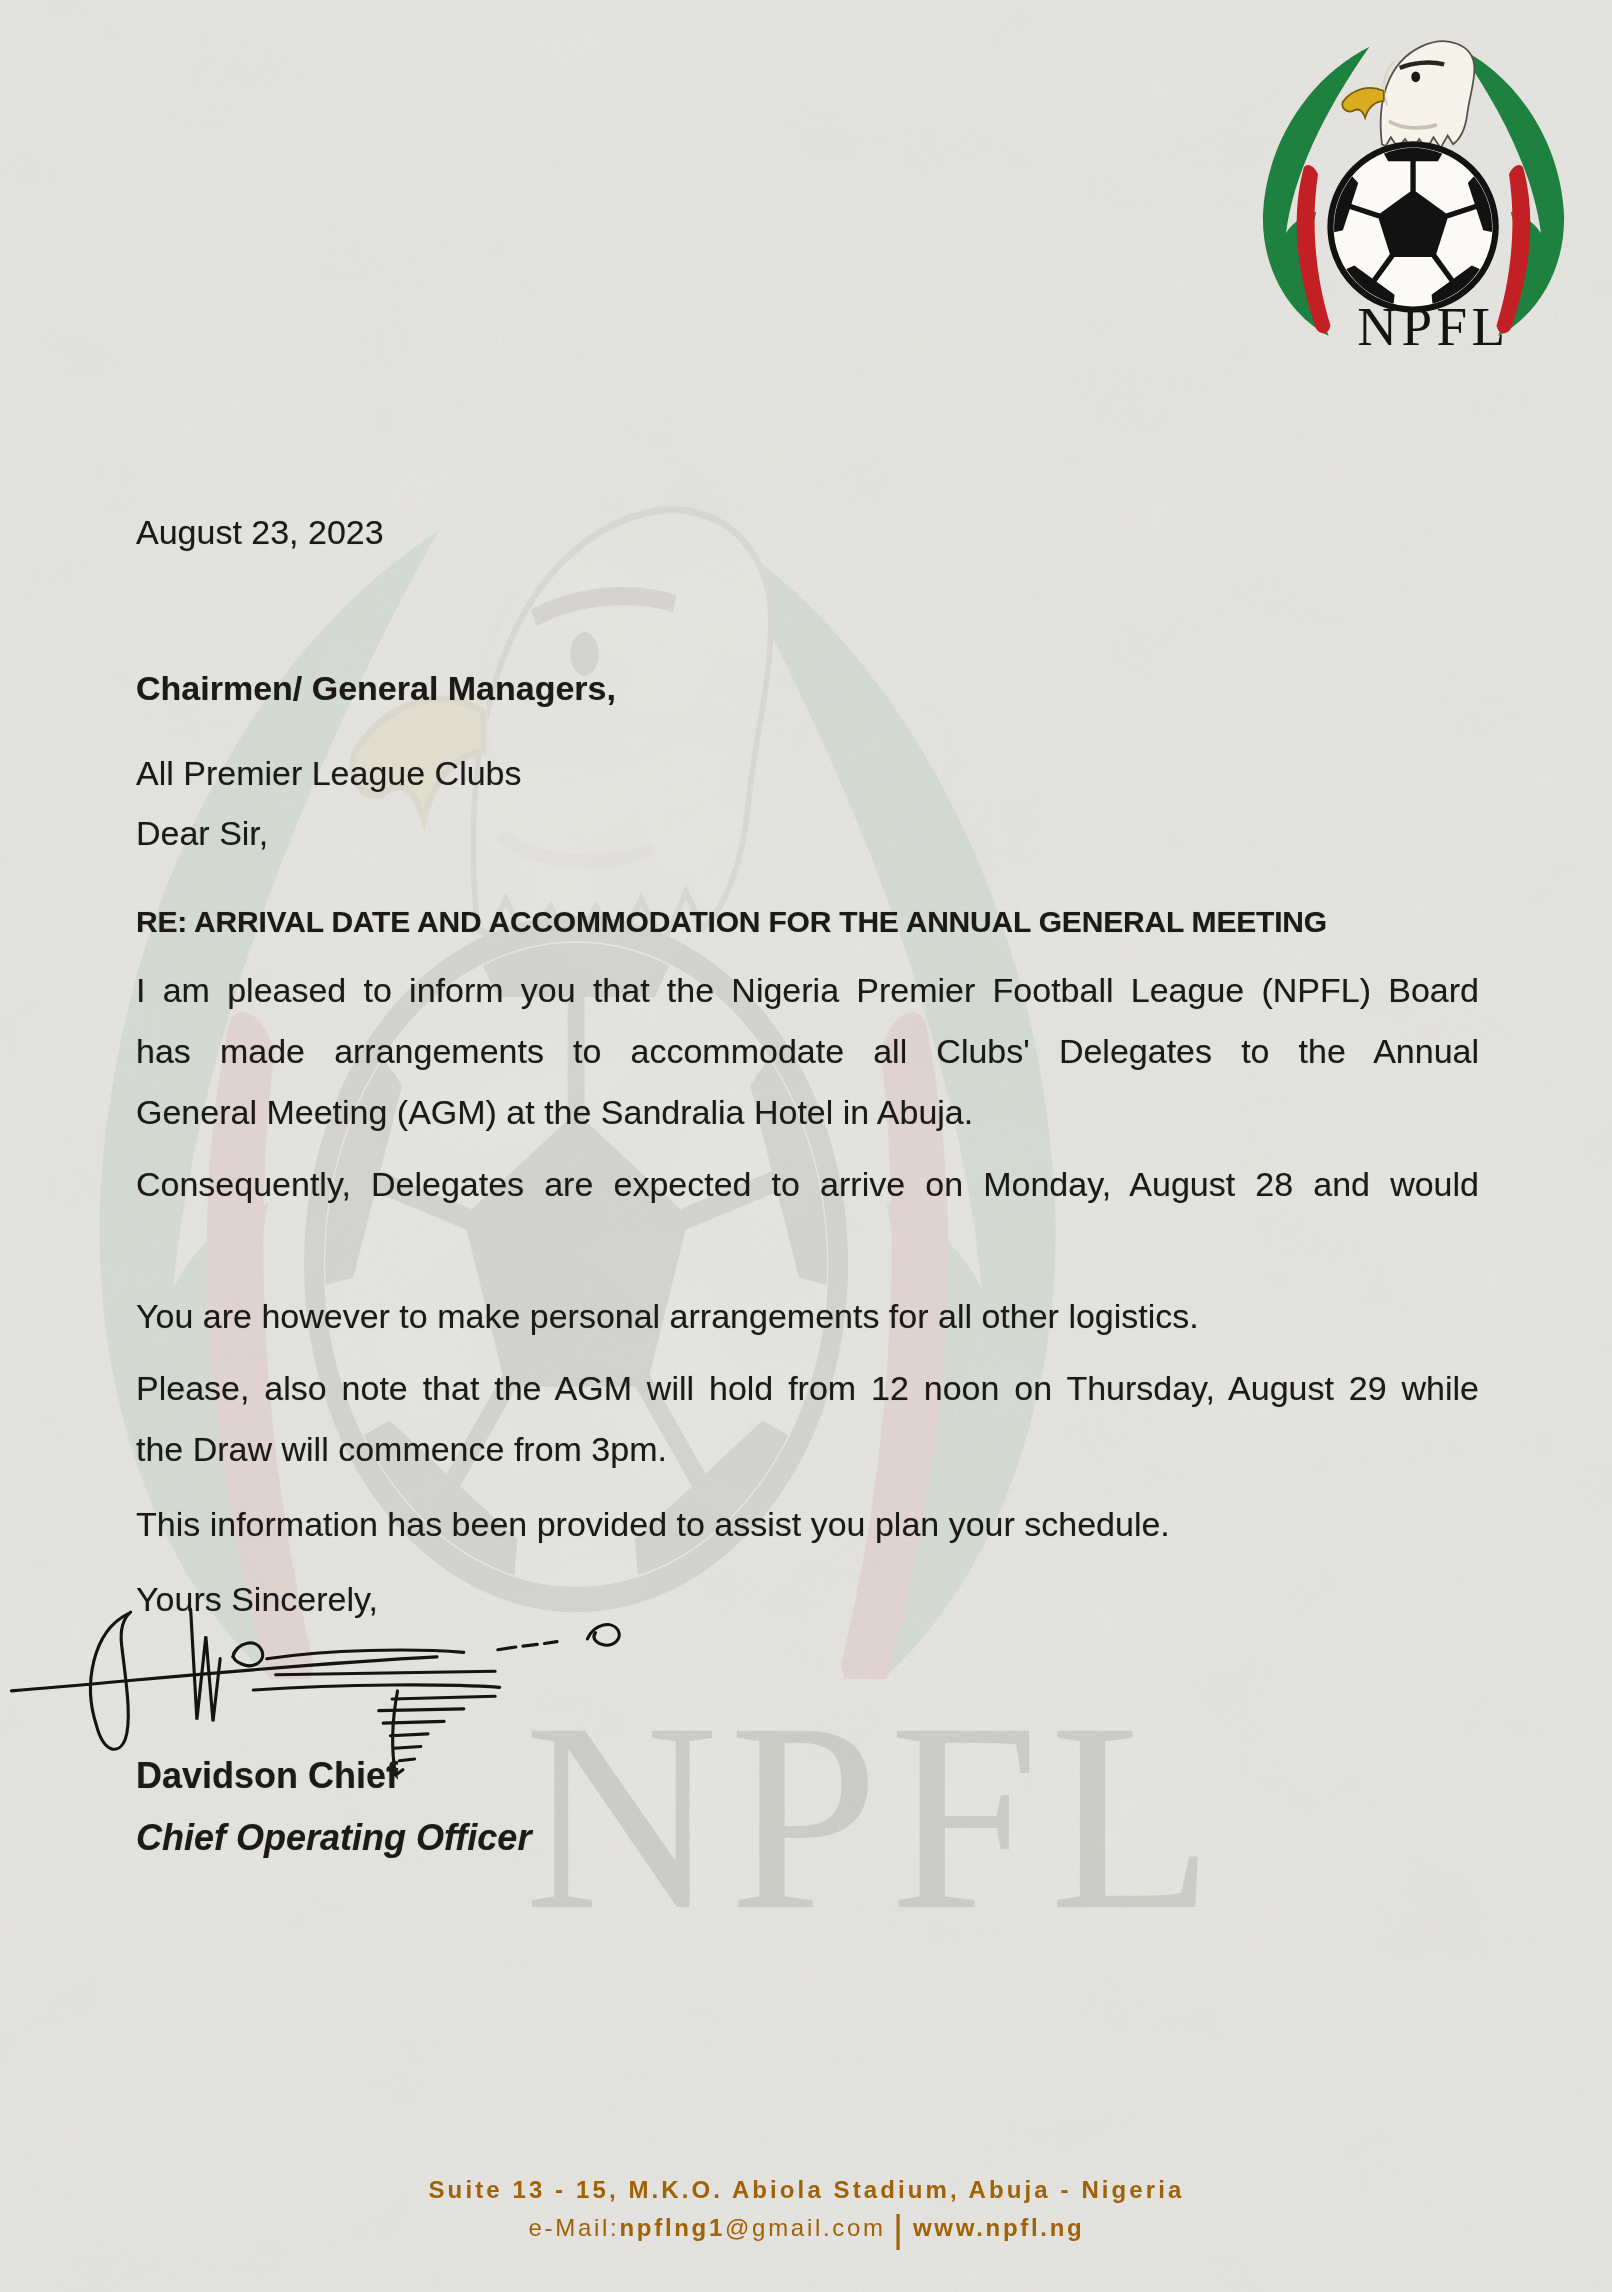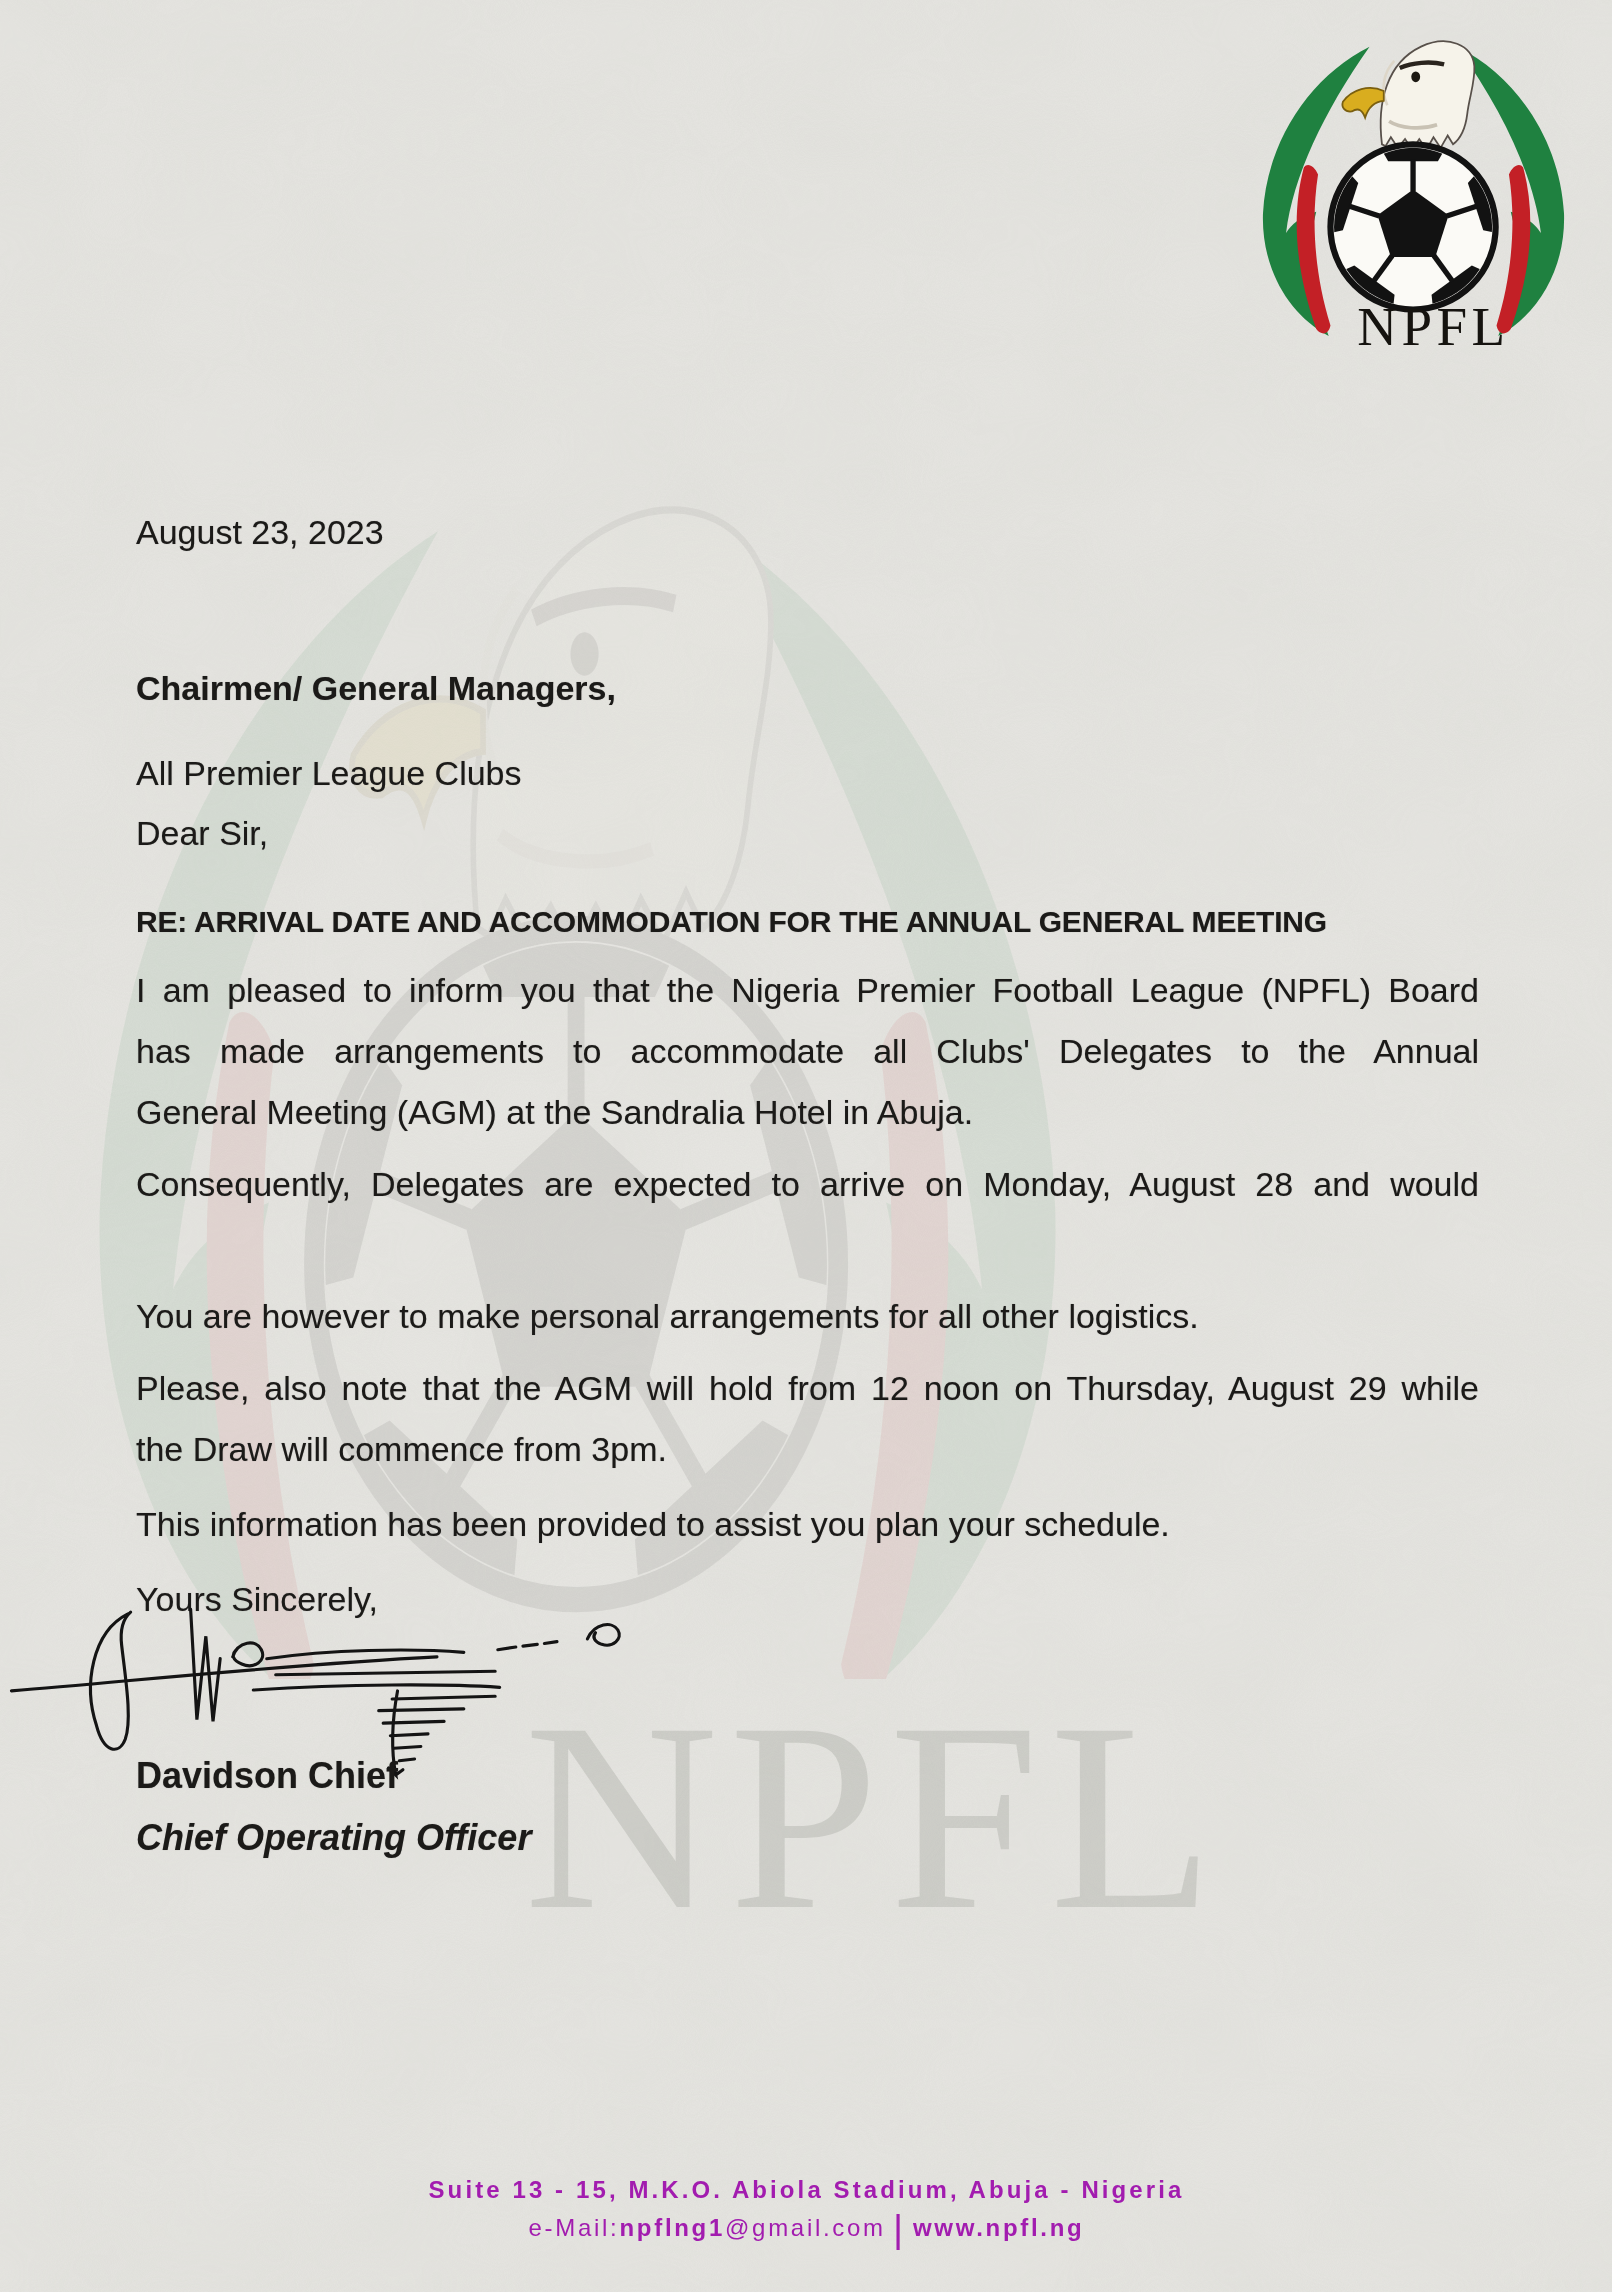--- a/index.html
+++ b/index.html
@@ -46,7 +46,7 @@
   .signature { position:absolute; left:7.2px; top:1603px; width:627px; height:269px; }
 
   
-  .footer { position:absolute; left:0; right:0; text-align:center; color:#a21caf; }
+  .footer { position:absolute; left:0; right:0; text-align:center; color:#a16207; }
   .footer-line1 { top:2172px; font-weight:bold; font-size:24px; letter-spacing:3.1px; line-height:36px; }
   .footer-line2 { top:2208px; font-size:24px; letter-spacing:2.7px; line-height:39px; }
   .footer-line2 .bold { font-weight:bold; }

